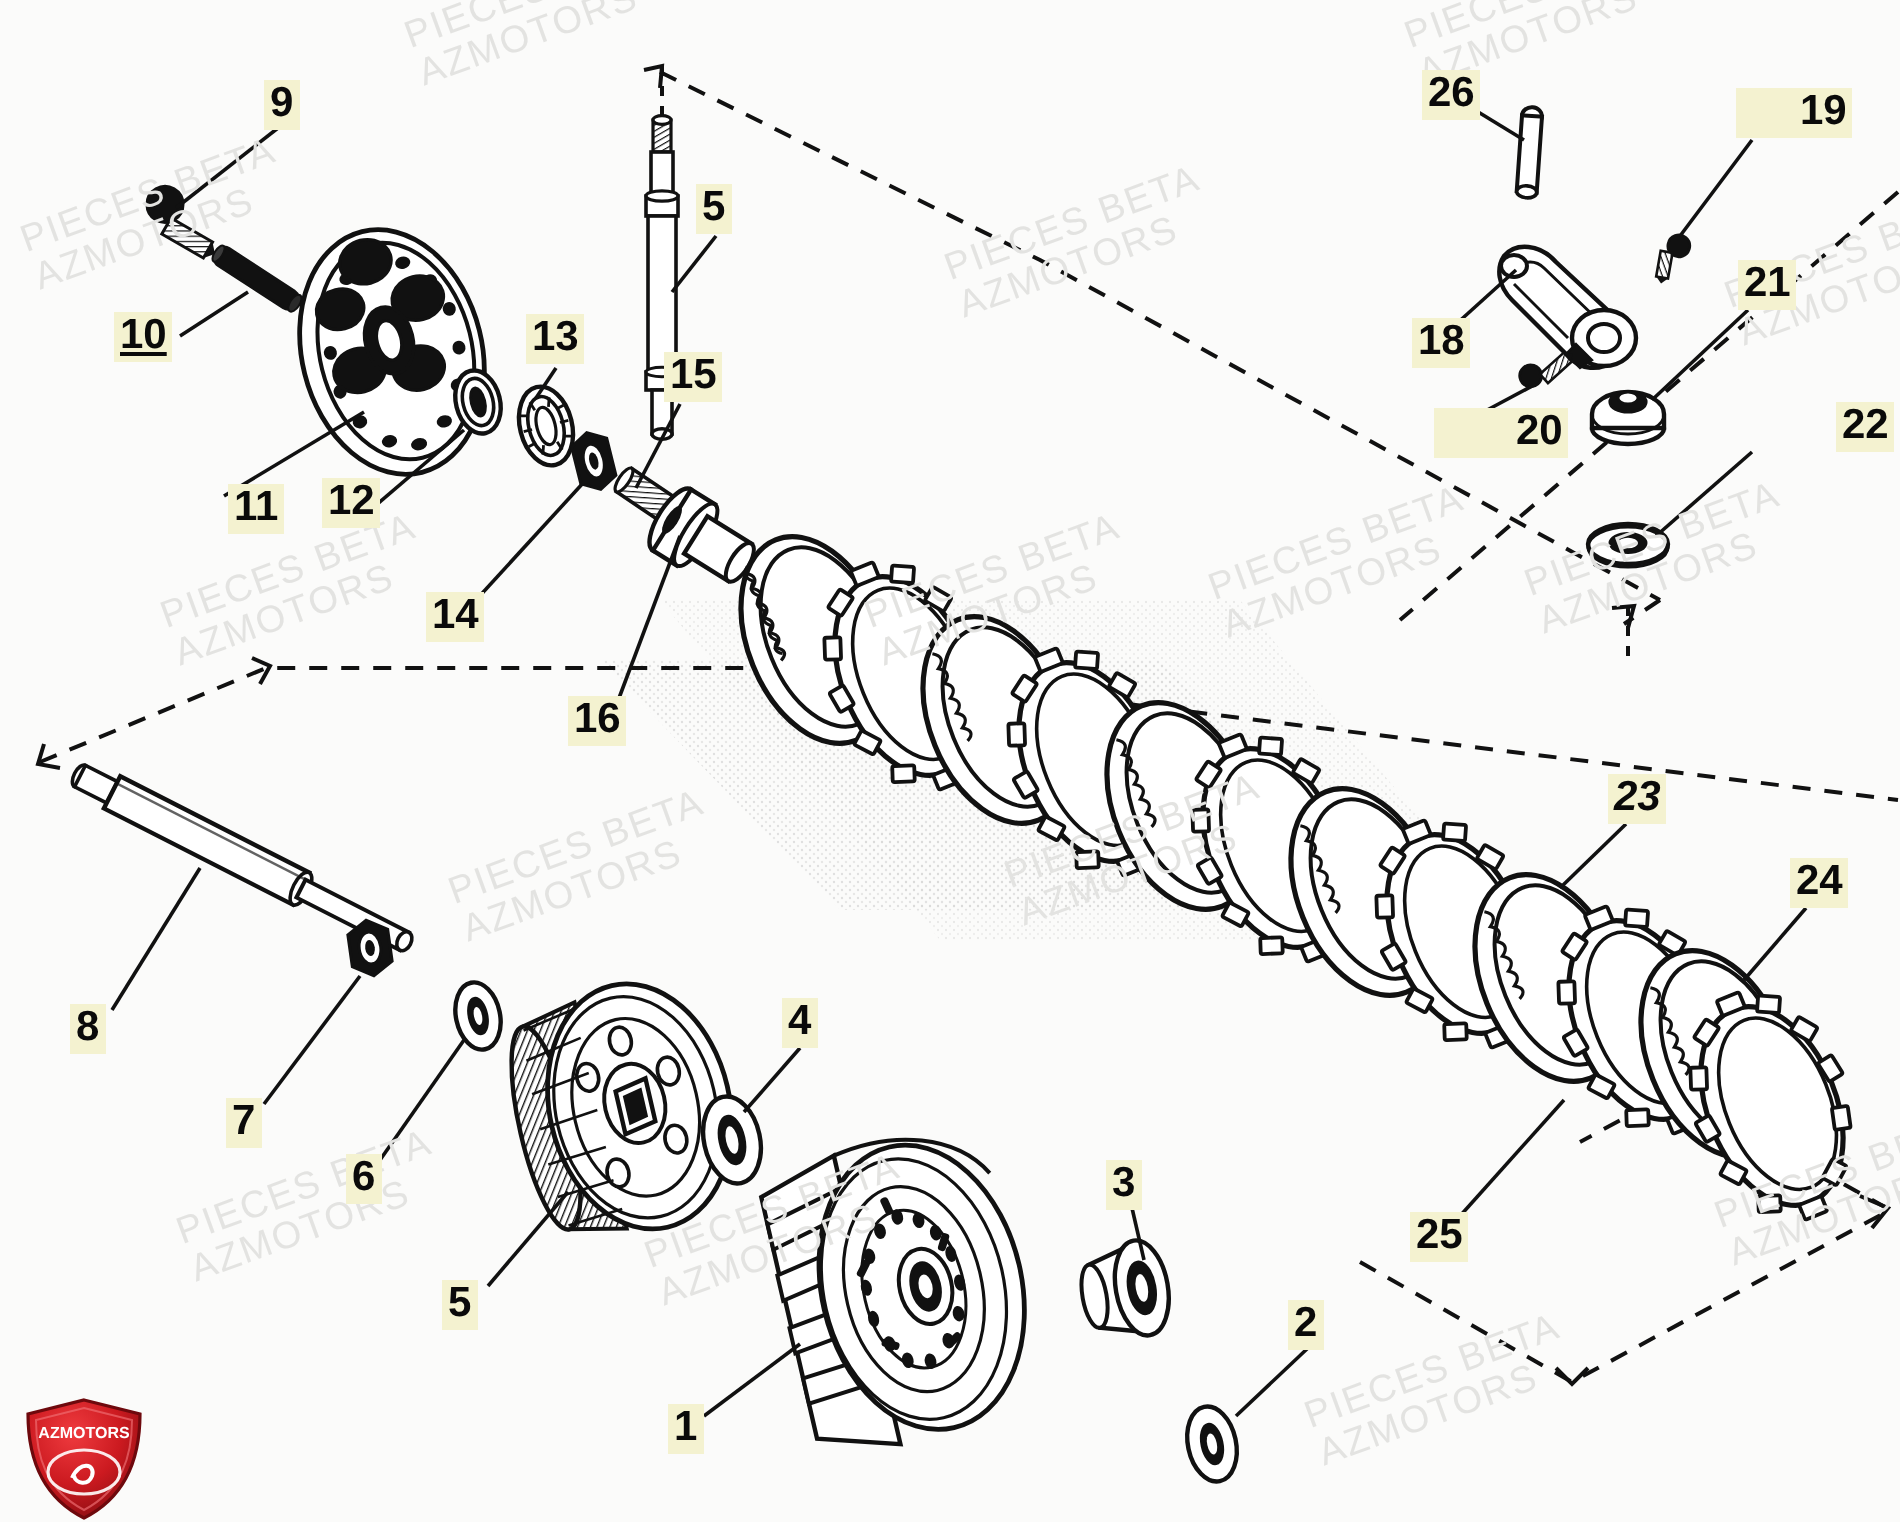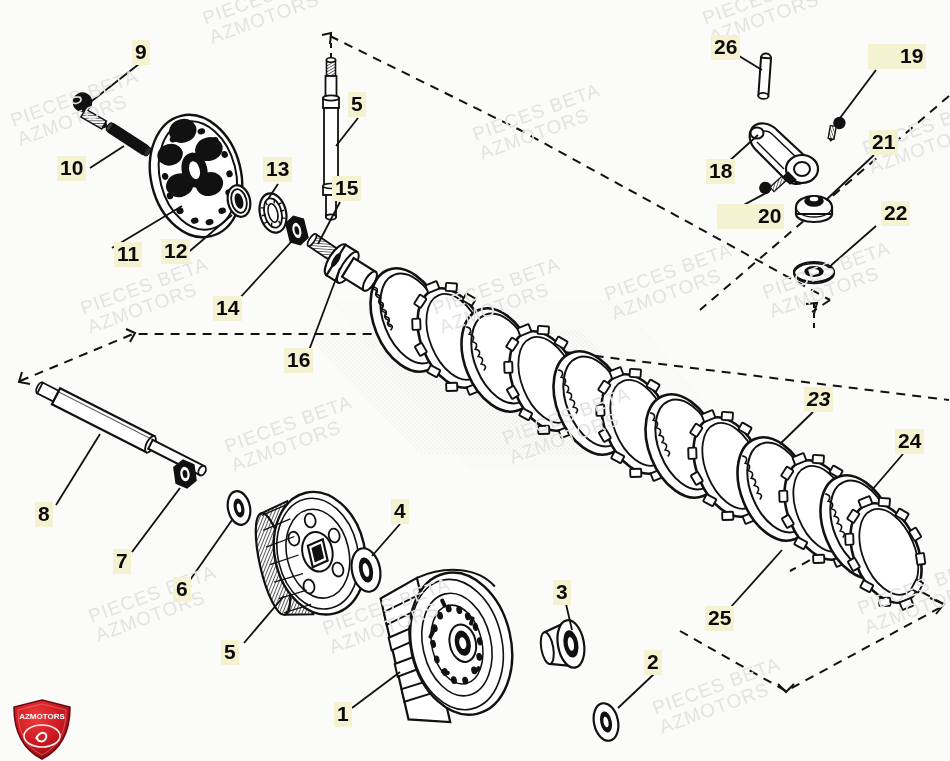--- a/index.html
+++ b/index.html
@@ -655,7 +655,7 @@
 <div class="lbl" style="left:113px;top:549px;">7</div>
 <div class="lbl" style="left:35px;top:502px;">8</div>
 <div class="lbl" style="left:132px;top:40px;">9</div>
-<div class="lbl" style="left:57px;top:156px;">10</div>
+<div class="lbl" style="left:57px;top:156px;text-decoration:underline;">10</div>
 <div class="lbl" style="left:86px;top:242px;margin-left:28px;">11</div>
 <div class="lbl" style="left:161px;top:239px;">12</div>
 <div class="lbl" style="left:263px;top:157px;">13</div>

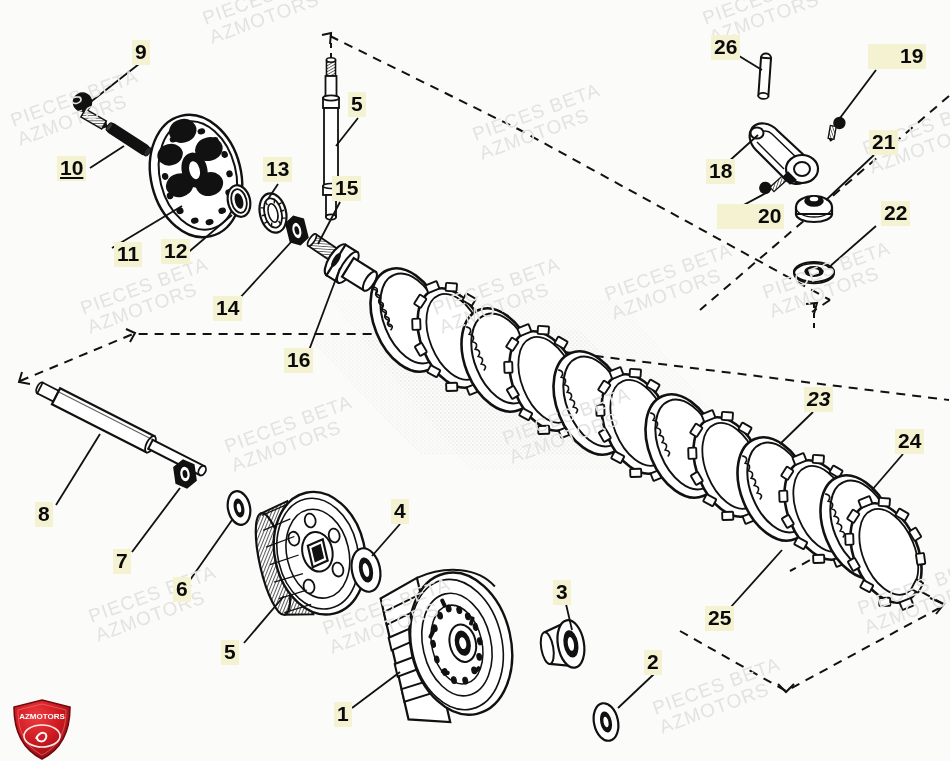--- a/index.html
+++ b/index.html
@@ -667,7 +667,7 @@
 <div class="lbl" style="left:868px;top:44px;padding-left:32px;">19</div>
 <div class="lbl" style="left:717px;top:204px;padding-left:41px;">20</div>
 <div class="lbl" style="left:869px;top:130px;">21</div>
-<div class="lbl" style="left:881px;top:201px;text-align:right;">22</div>
+<div class="lbl" style="left:918px;top:201px;text-align:right;">22</div>
 <div class="lbl" style="left:804px;top:387px;font-style:italic;">23</div>
 <div class="lbl" style="left:895px;top:429px;">24</div>
 <div class="lbl" style="left:705px;top:606px;text-align:right;">25</div>

